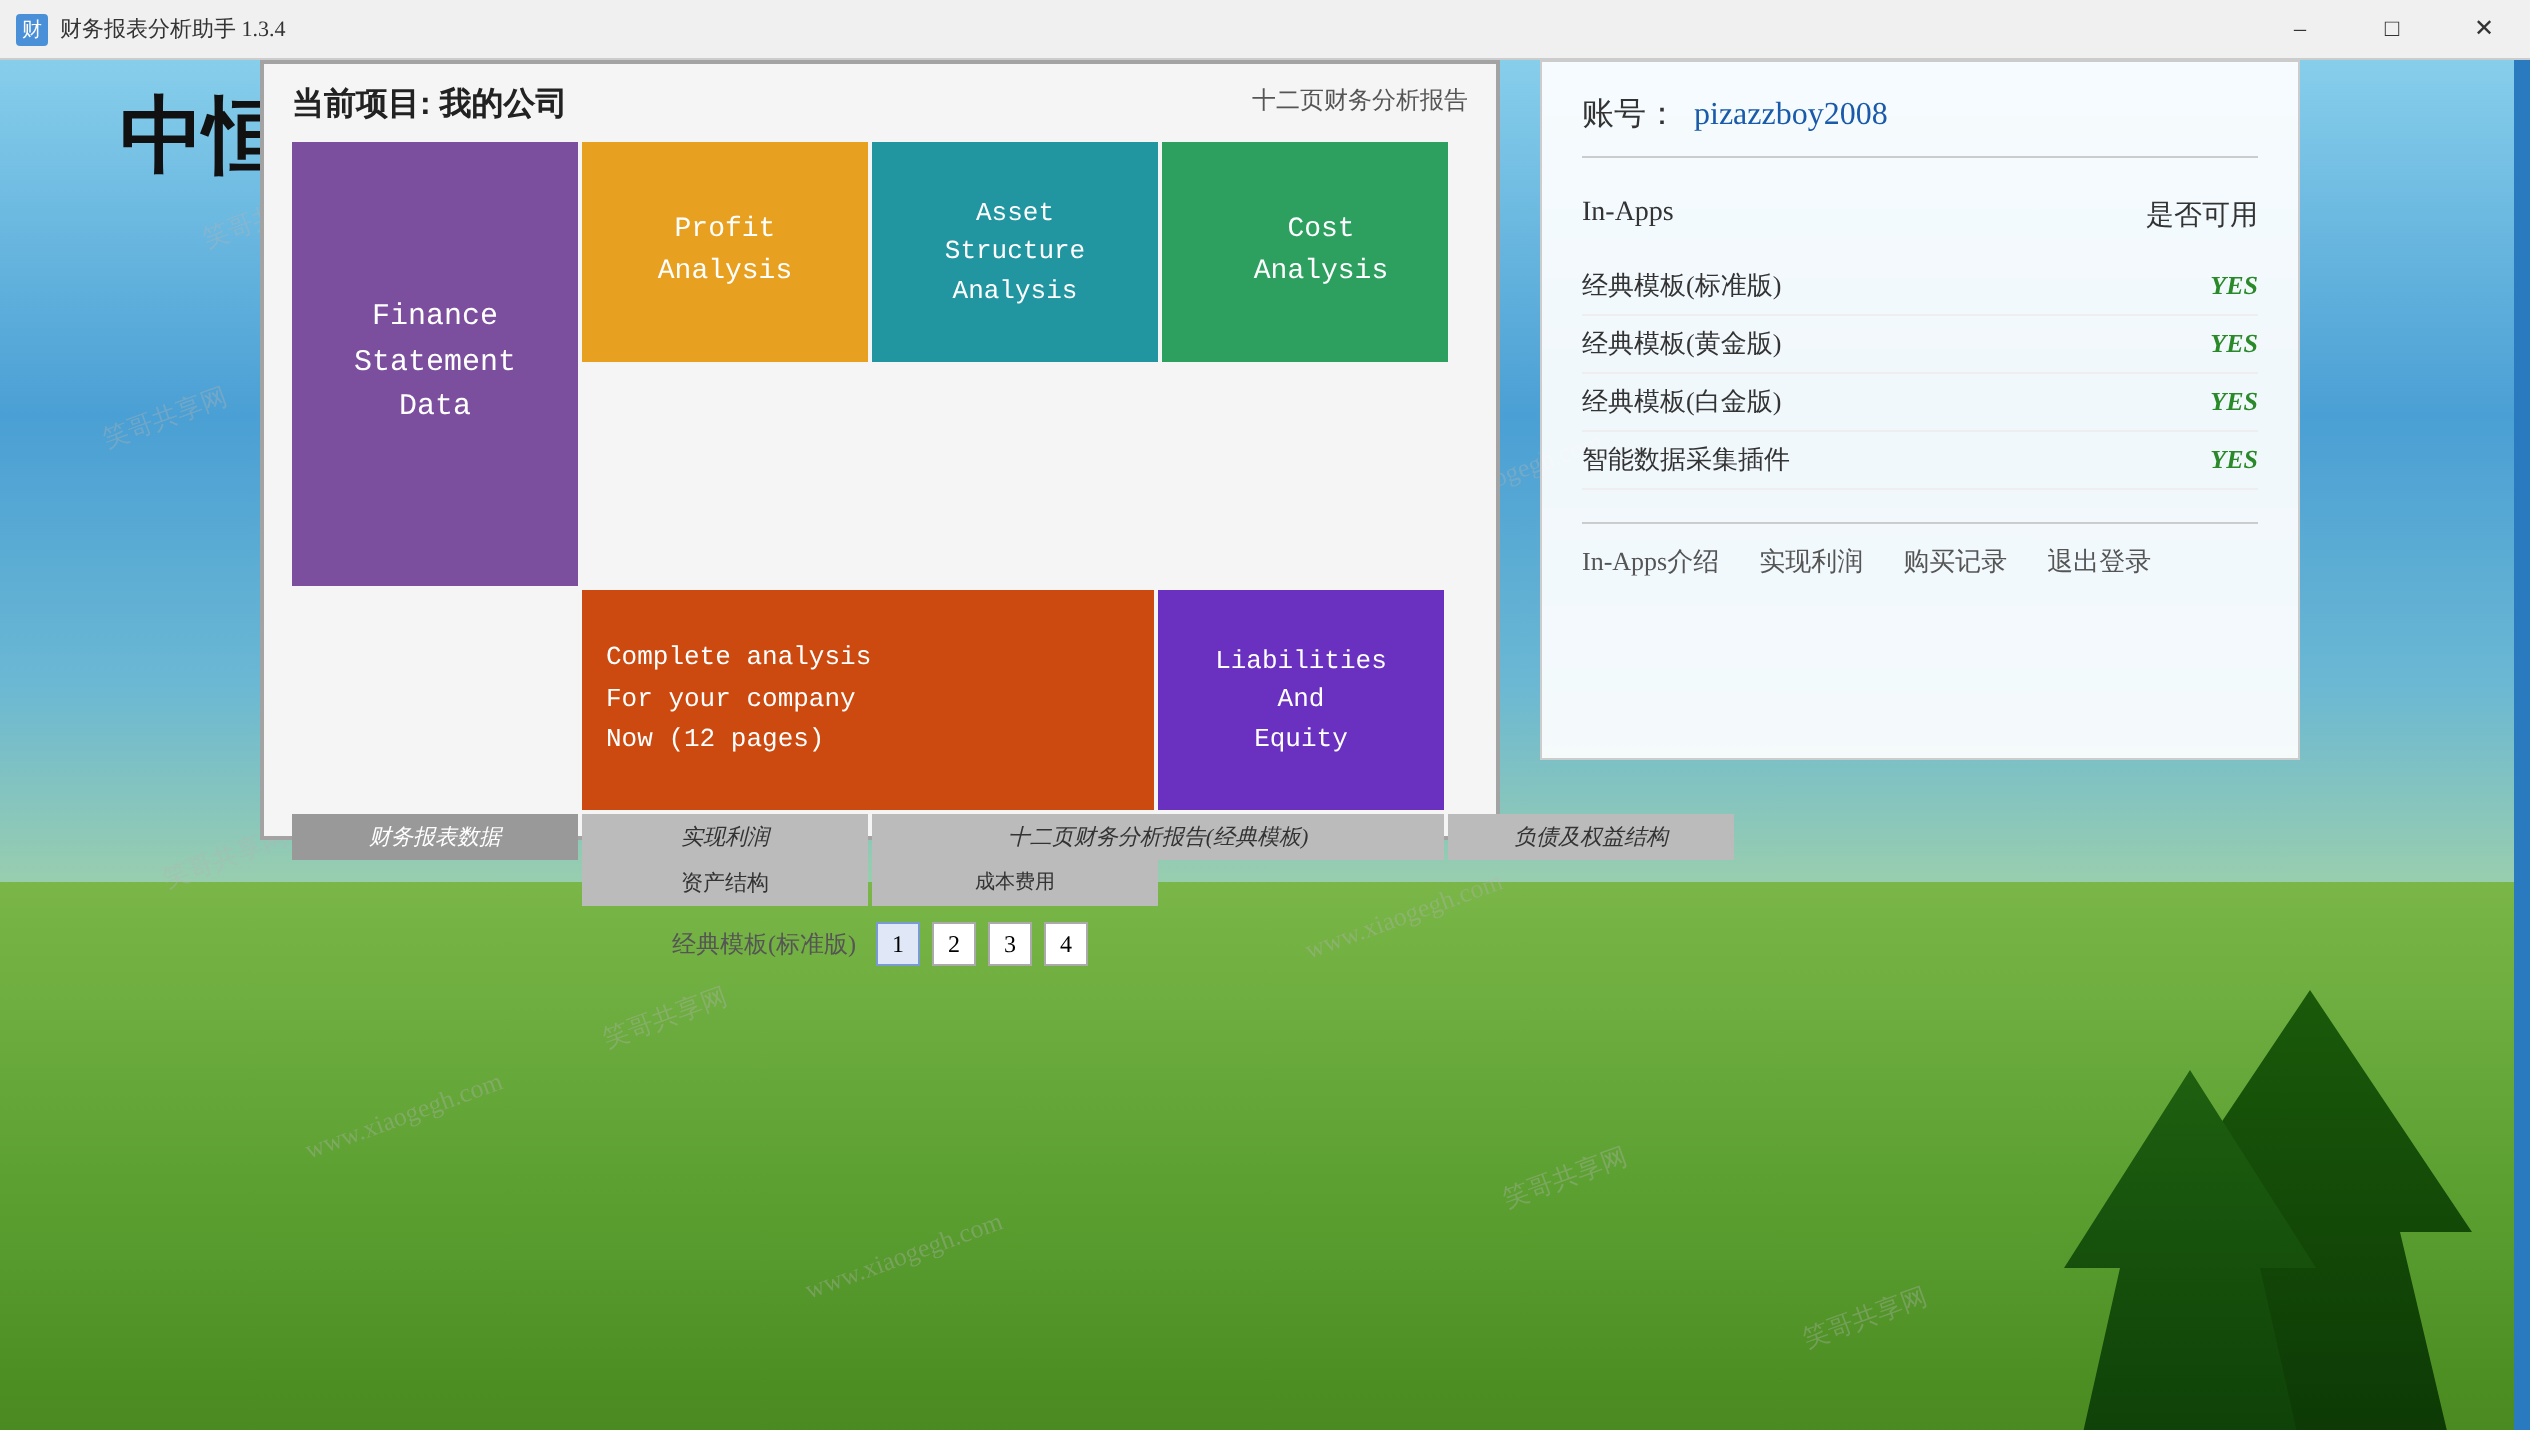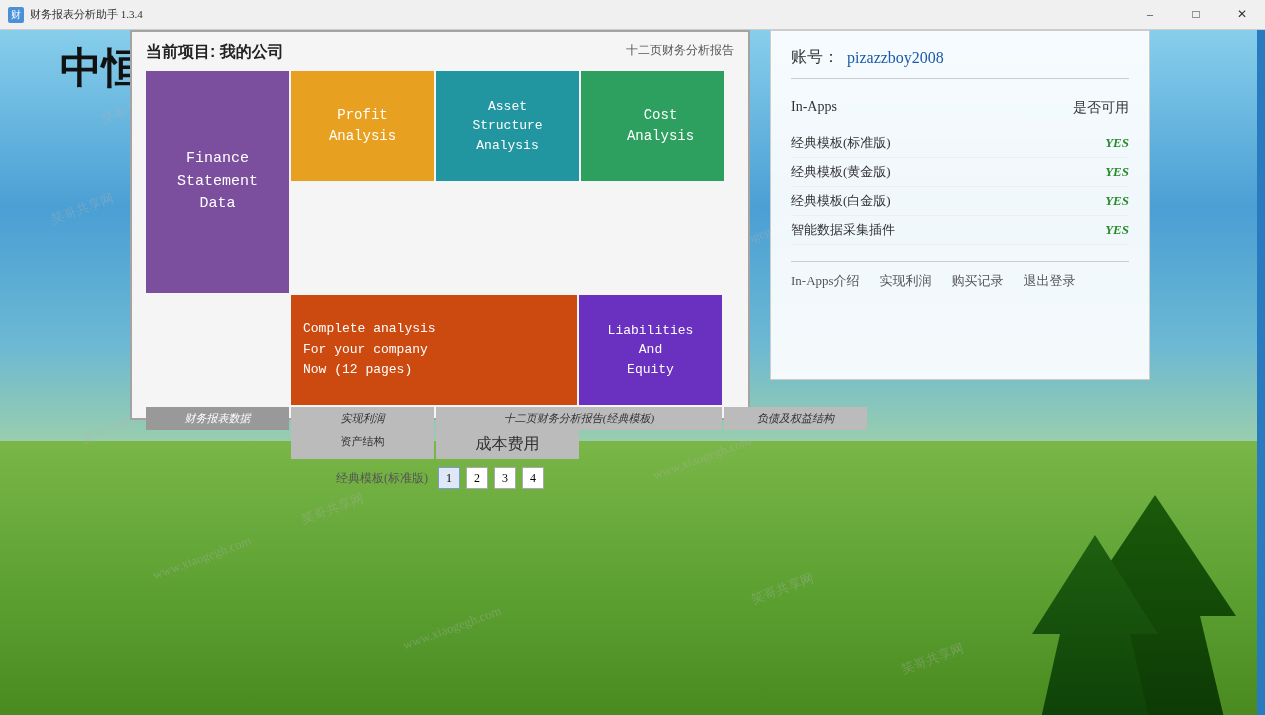--- a/index.html
+++ b/index.html
@@ -319,7 +319,7 @@
   <div style="display:grid;grid-template-columns:143px 143px 143px 143px;gap:2px;padding:0 14px;margin-top:0;">
     <div style="background:transparent;"></div>
     <div style="background:#bbb;color:#333;text-align:center;font-size:11px;padding:4px 2px;font-family:'SimSun',serif;">资产结构</div>
-    <div style="background:#bbb;color:#333;text-align:center;font-size:16px;padding:4px 2px;font-family:'SimSun',serif;">成本费用</div>
+    <div style="background:#bbb;color:#333;text-align:center;font-size:10px;padding:4px 2px;font-family:'SimSun',serif;">成本费用</div>
     <div style="background:transparent;"></div>
   </div>
 

